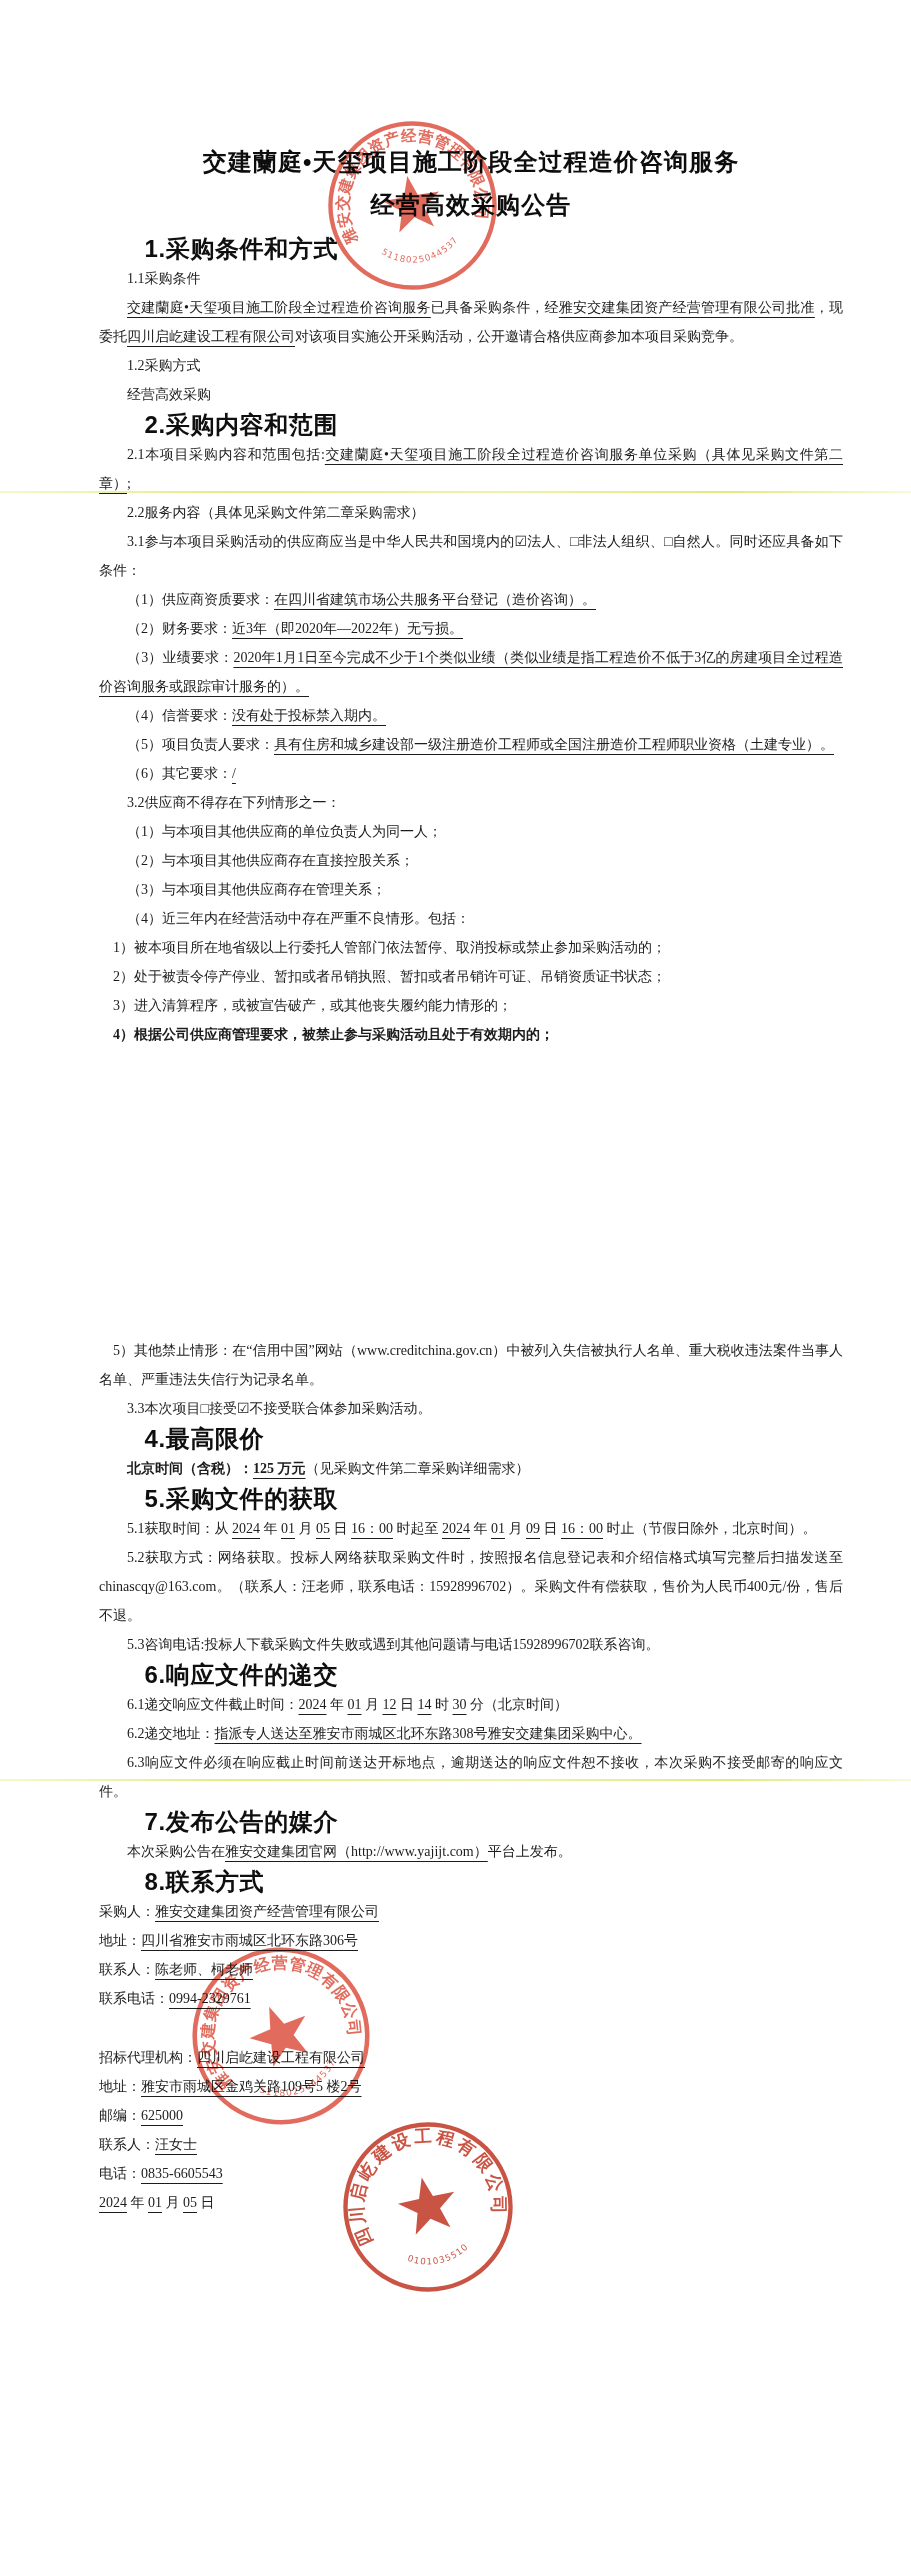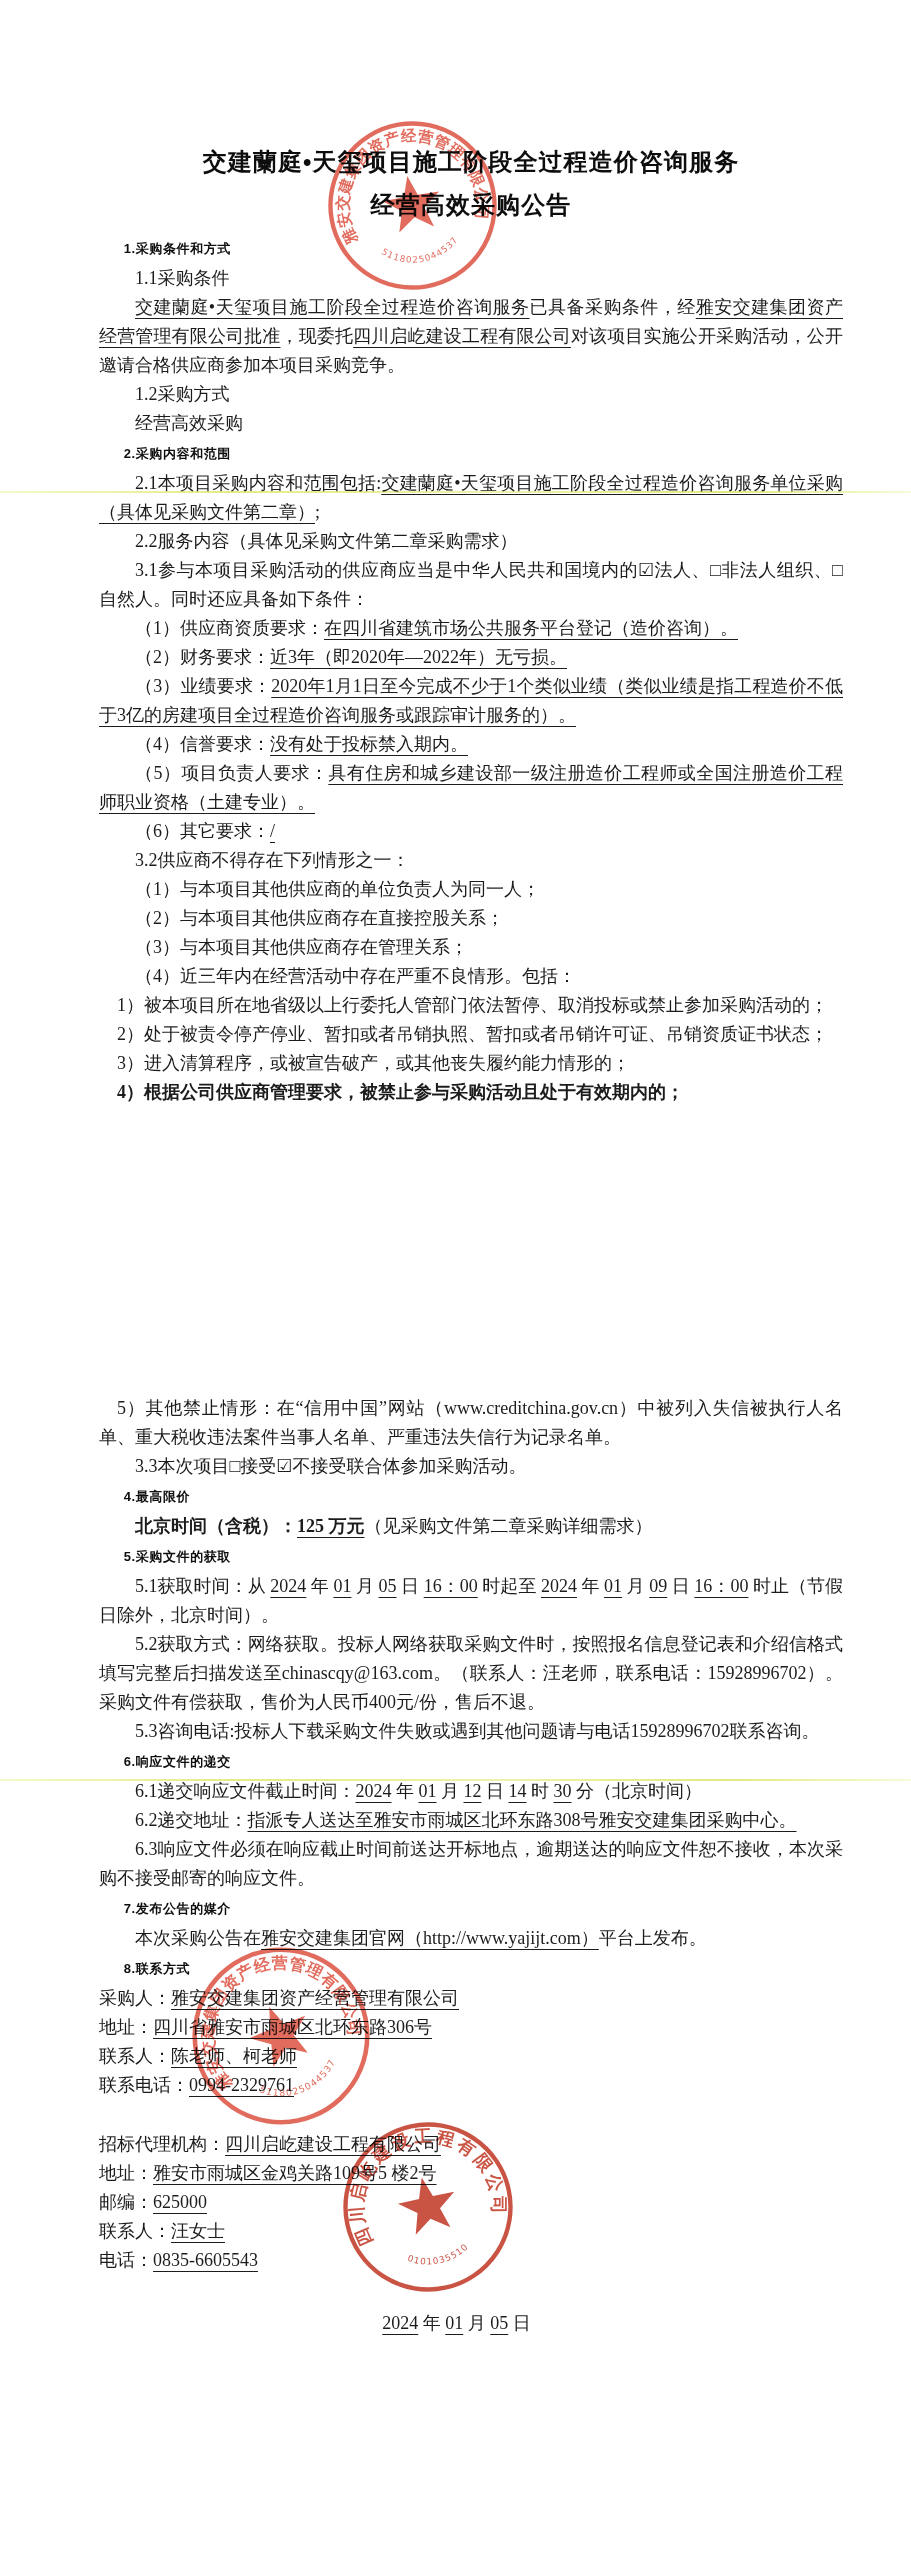--- a/index.html
+++ b/index.html
@@ -26,7 +26,7 @@
   .h{
     font-family:"Liberation Sans","DejaVu Sans",sans-serif;
     font-weight:bold;
-    font-size:13px;
+    font-size:24px;
     line-height:31px;
     text-indent:1.9em;
     color:#0f0f0f;

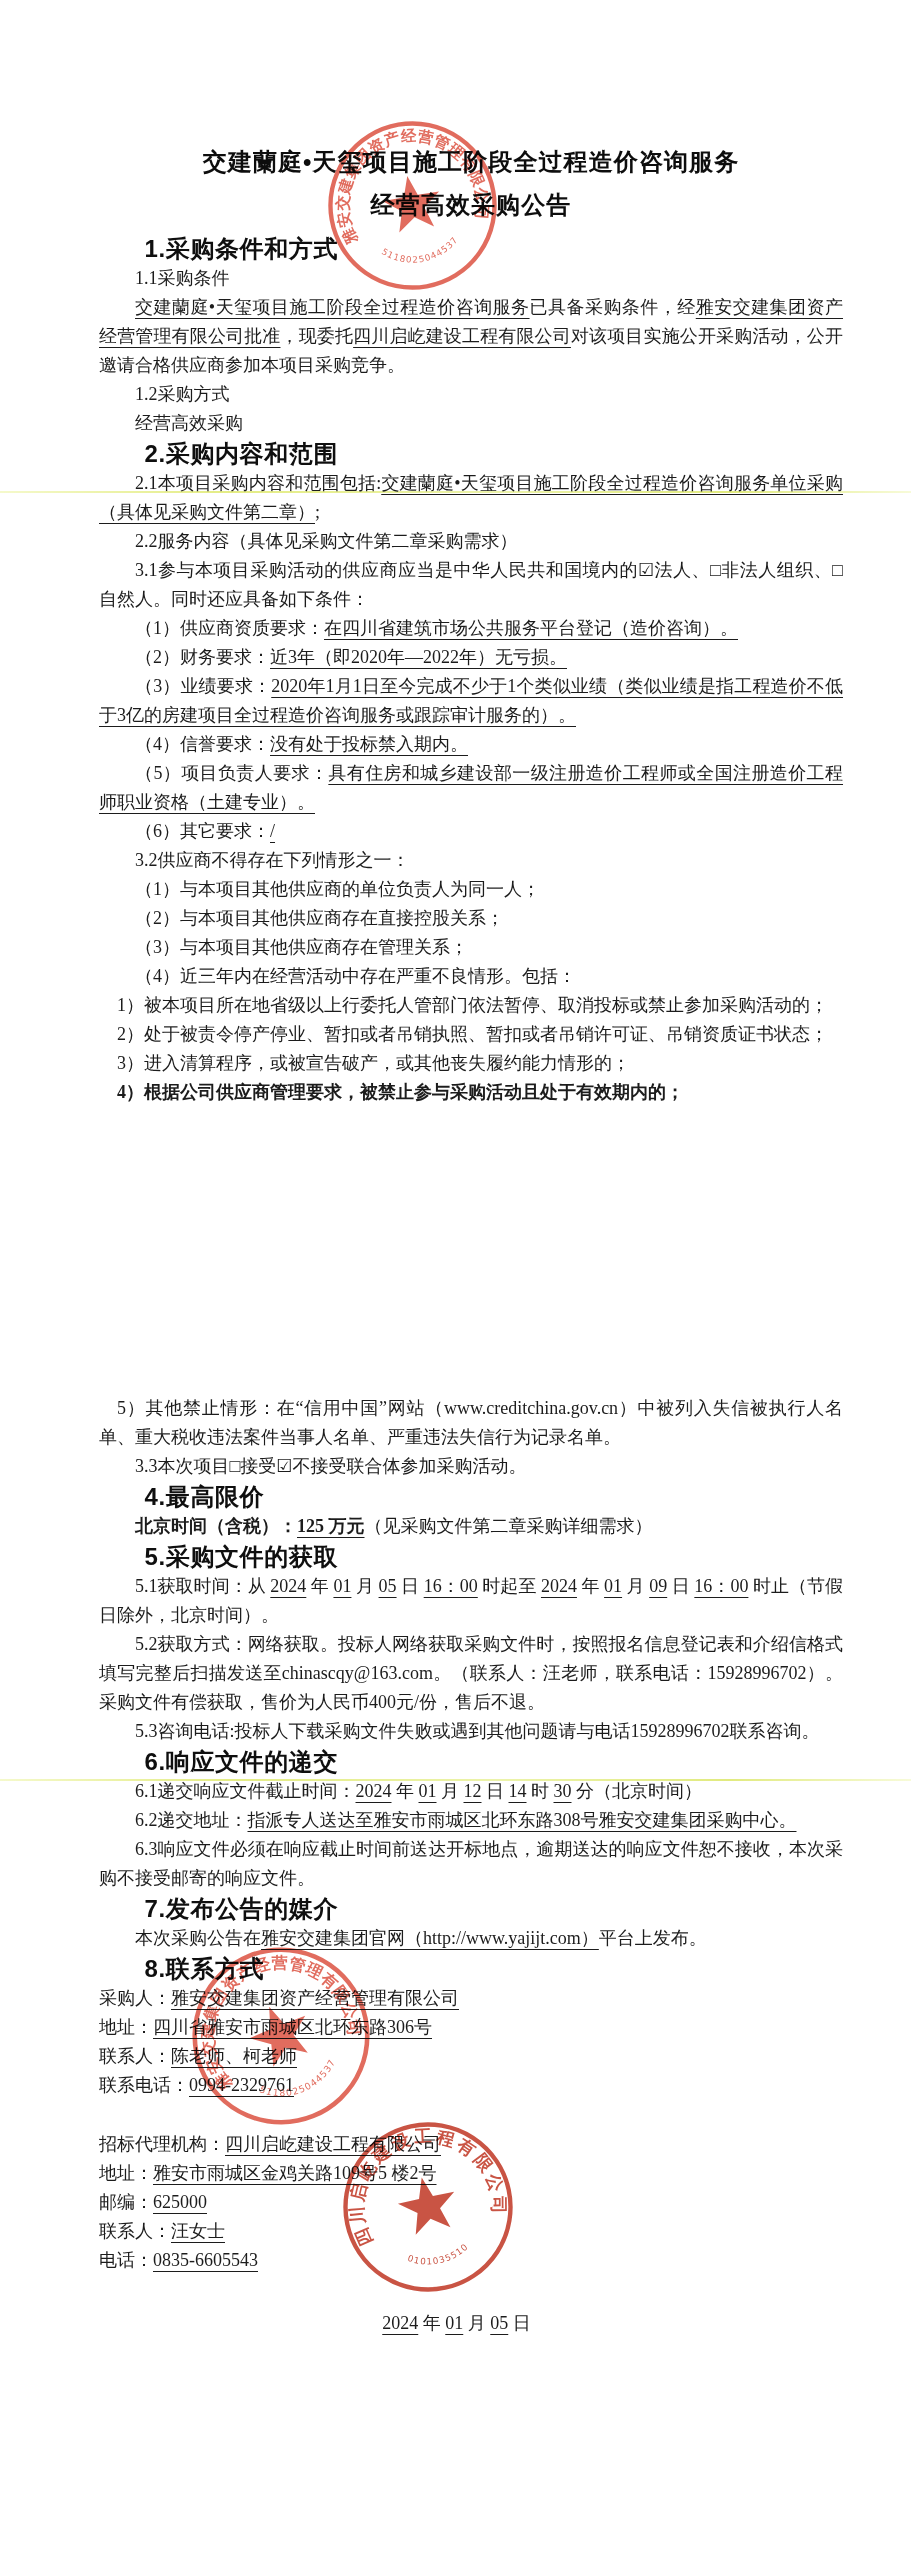--- a/index.html
+++ b/index.html
@@ -18,7 +18,7 @@
     padding:140px 68px 0 99px;
     z-index:2;
   }
-  p{margin:0;font-size:18px;line-height:29px;text-align:justify;}
+  p{margin:0;font-size:14px;line-height:29px;text-align:justify;}
   .ind{text-indent:2em;}
   .ind1{text-indent:1em;}
   .u{text-decoration:underline;text-underline-offset:4.6px;text-decoration-thickness:0.9px;}

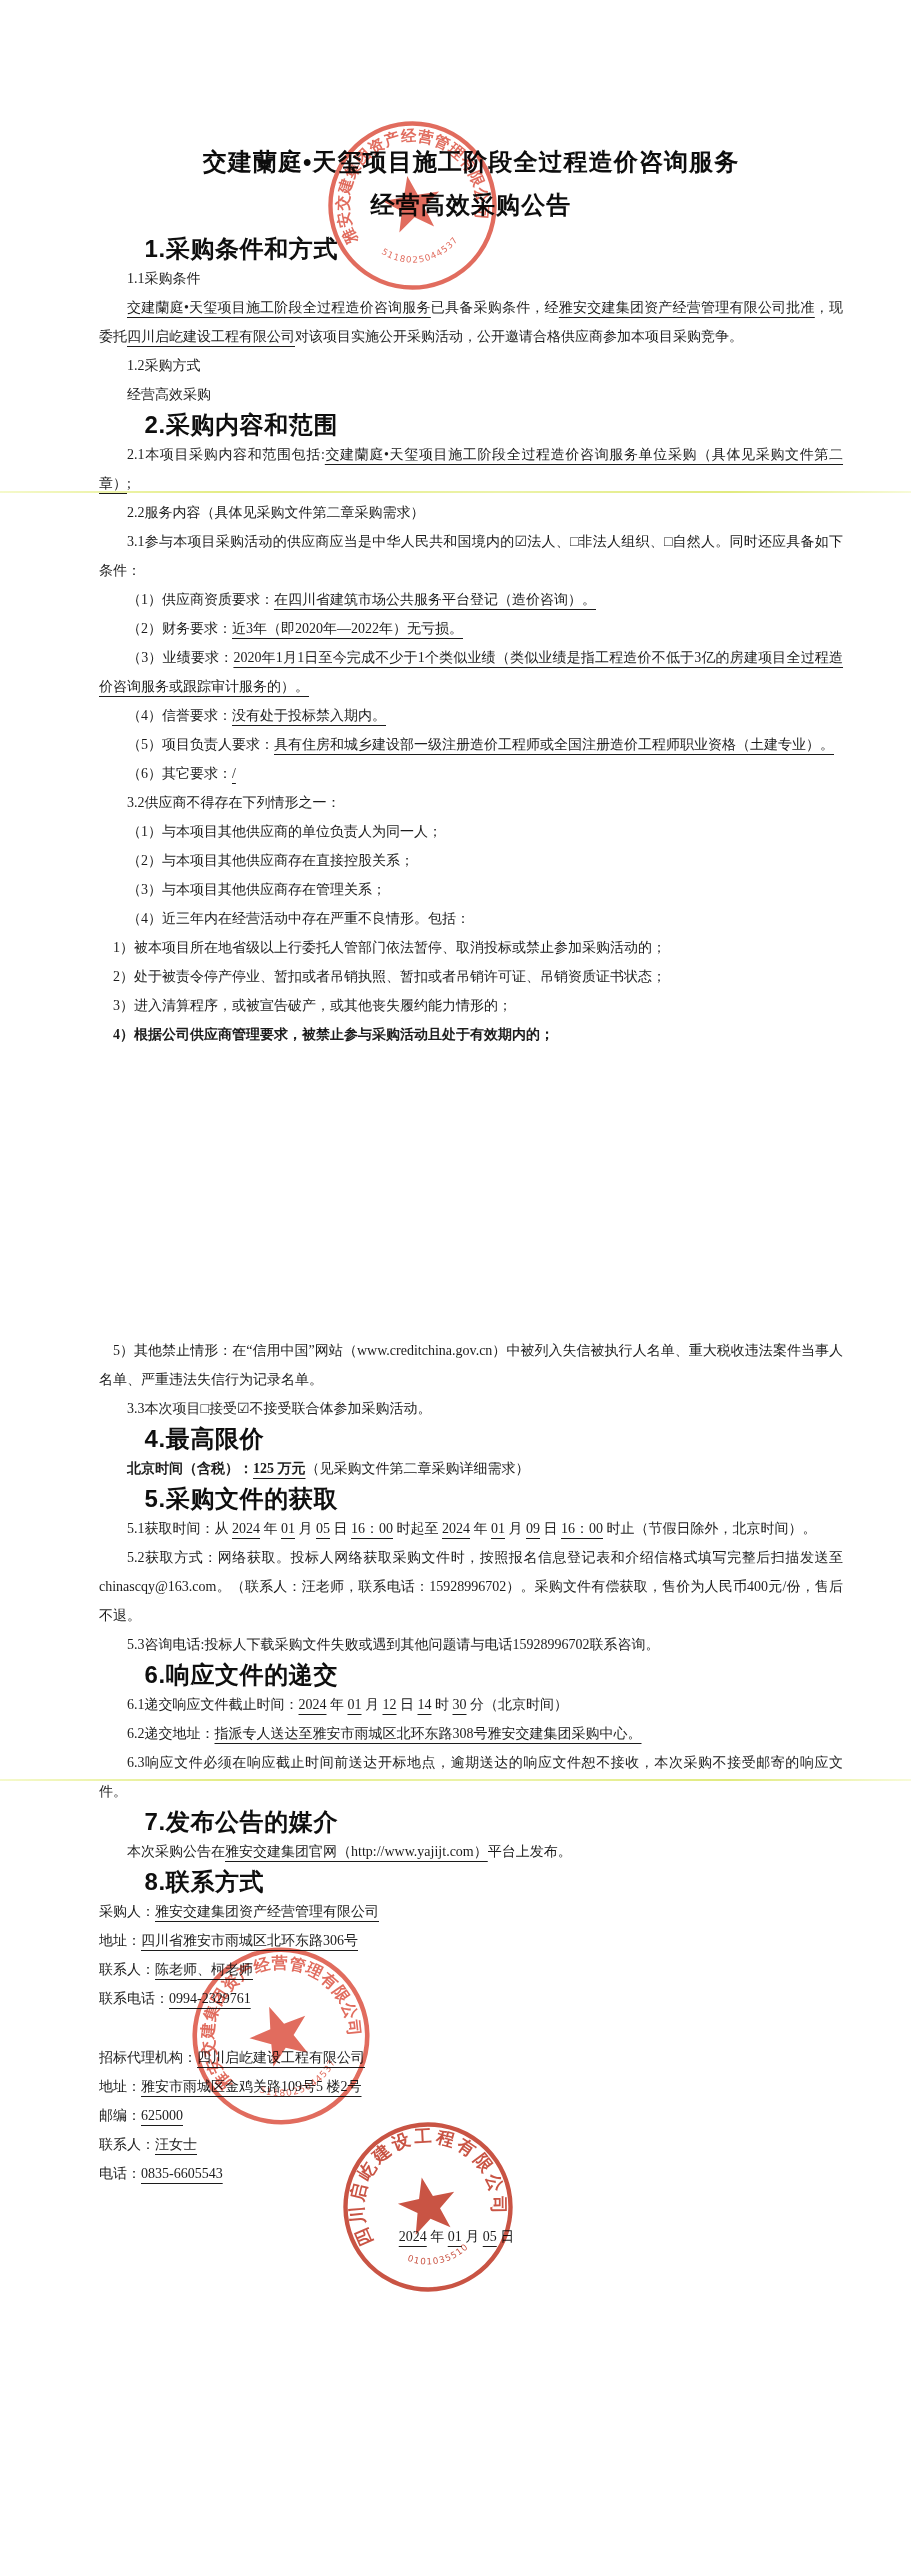--- a/index.html
+++ b/index.html
@@ -45,7 +45,7 @@
   .title-block{margin-bottom:6.9px;}
   .gap-pagebreak{margin-bottom:287px !important;font-weight:bold;}
   .gap-agent{margin-top:30px !important;}
-  .date-line{text-align:center;padding-right:29px;margin-top:34px;}
+  .date-line{text-align:left;padding-right:29px;}
   
   .artifact-line{
     position:absolute;left:0;width:100%;height:2.3px;z-index:1;

